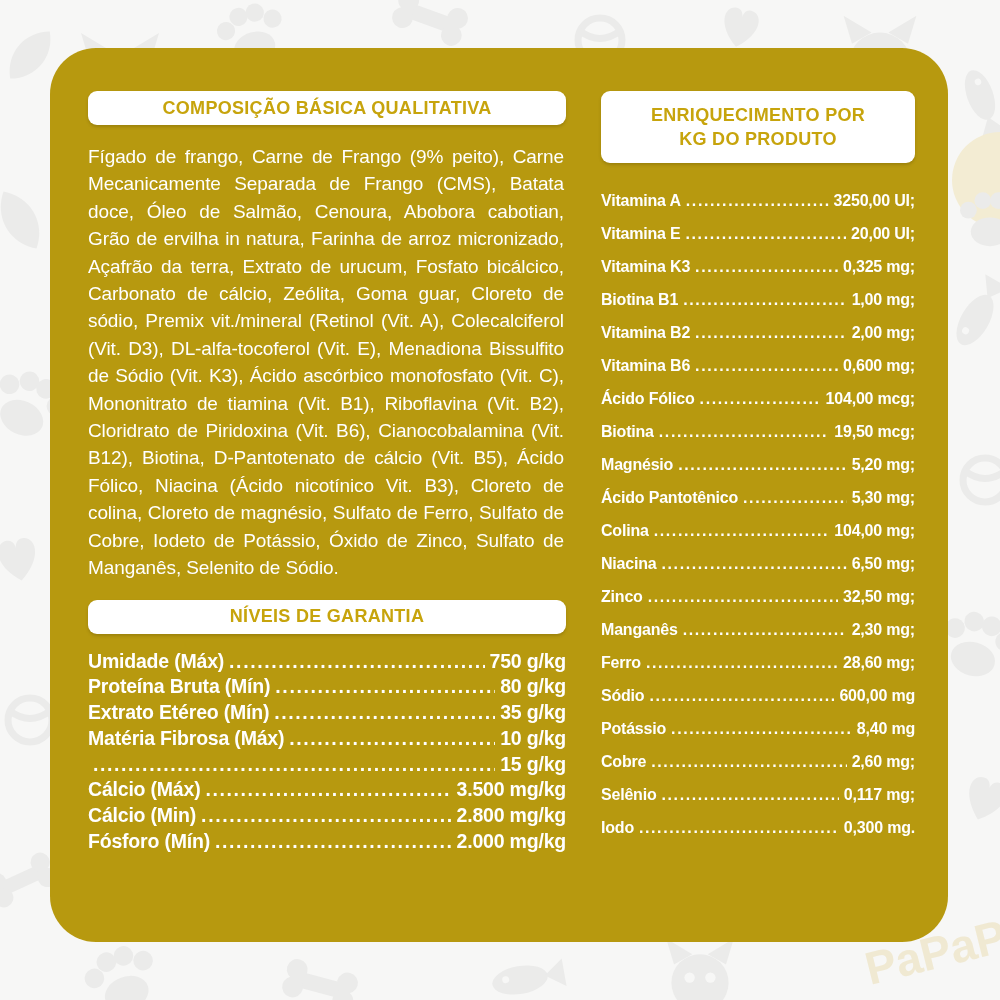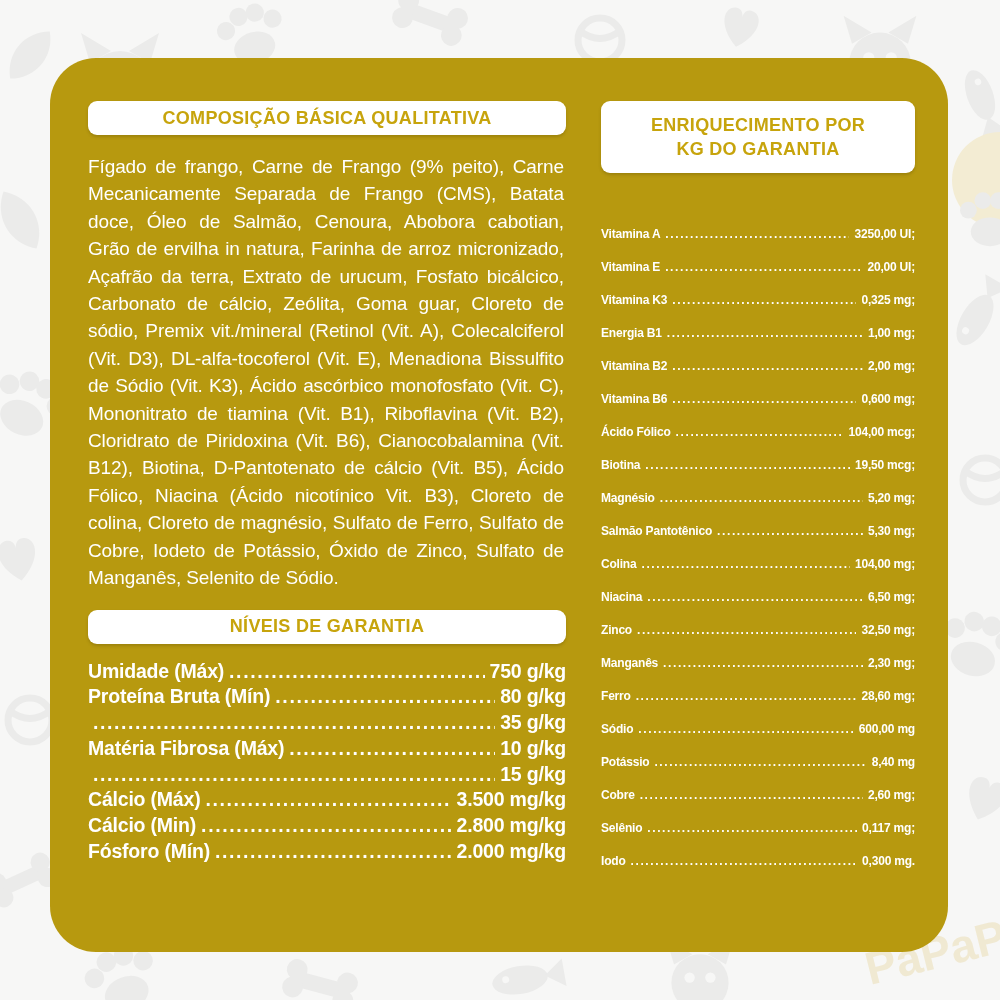--- a/index.html
+++ b/index.html
@@ -24,7 +24,7 @@
   .card {
     position: absolute;
     left: 50px;
-    top: 58px;
+    top: 48px;
     width: 898px;
     height: 894px;
     background: #b7990f;

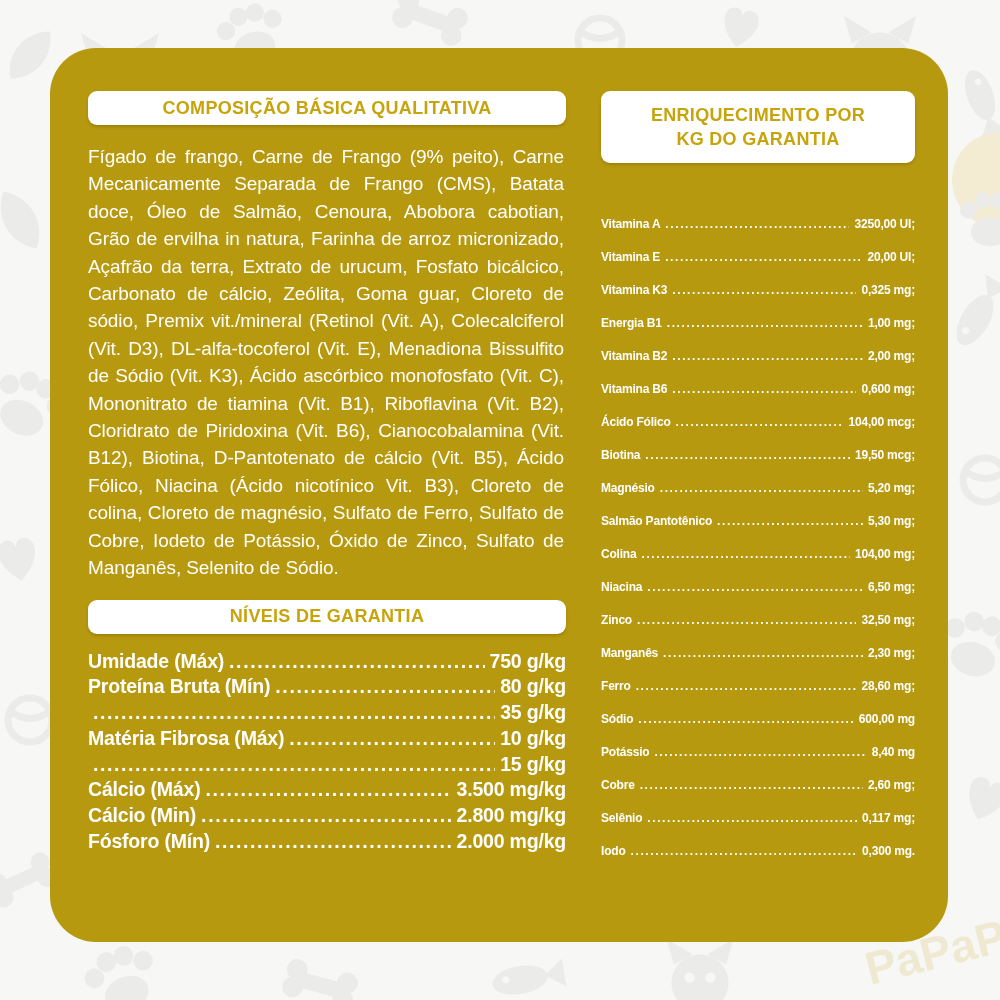--- a/index.html
+++ b/index.html
@@ -46,7 +46,6 @@
     min-width: 0;
     display: flex;
     flex-direction: column;
-    gap: 24px;
   }
   .title-box {
     background: #ffffff;

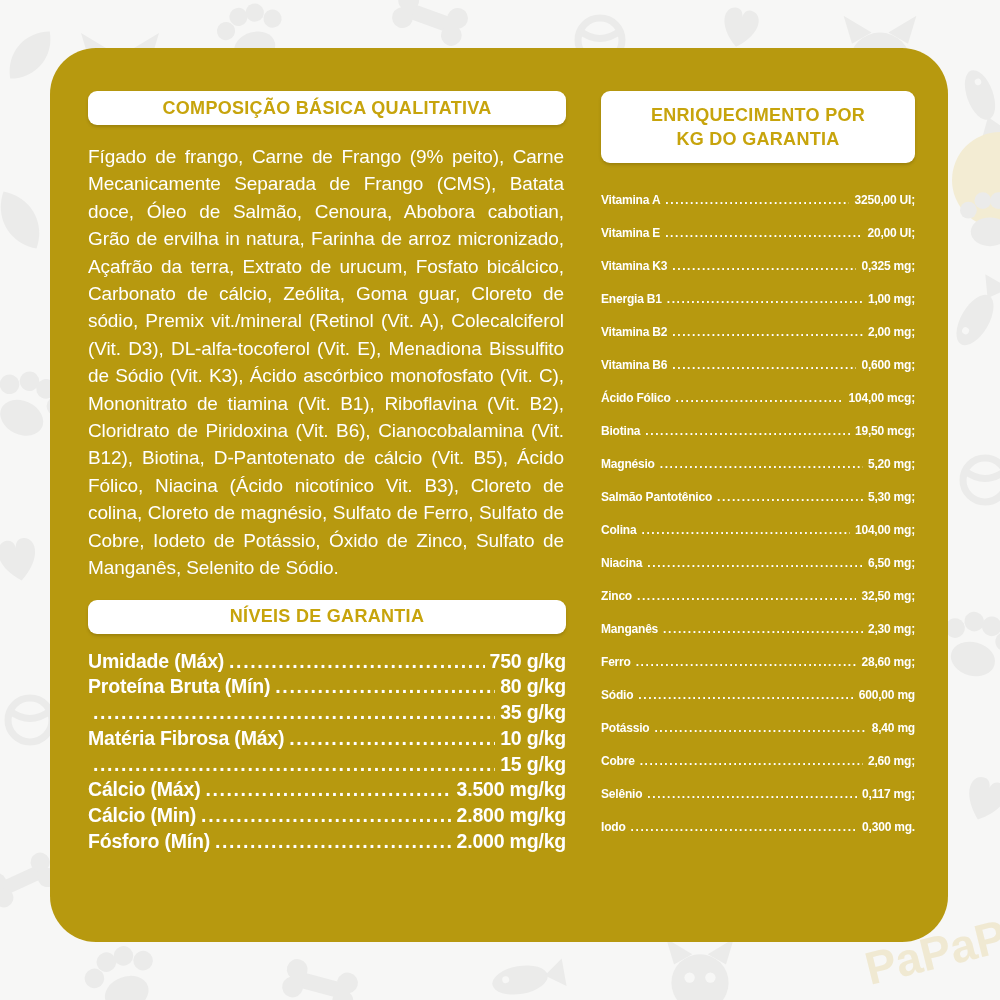--- a/index.html
+++ b/index.html
@@ -263,7 +263,7 @@
 
       <div class="title-box double">
         <span>ENRIQUECIMENTO POR</span>
-        <span>KG DO GARANTIA</span>
+        <span>KG DO PRODUTO</span>
       </div>
 
       <div class="dotted-list enrichment-list">

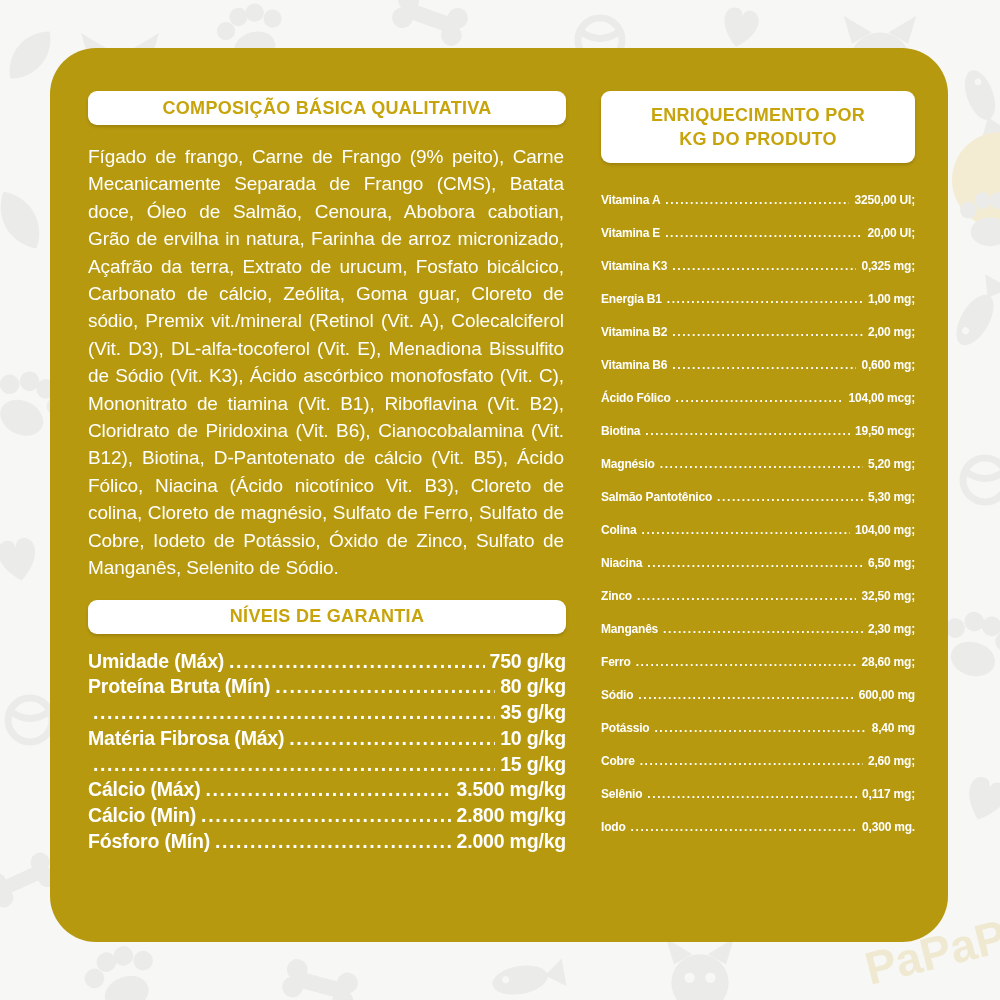--- a/index.html
+++ b/index.html
@@ -91,7 +91,7 @@
   }
   .enrichment-list {
     margin-top: 21px;
-    font-size: 12px;
+    font-size: 16px;
     line-height: 33px;
     letter-spacing: -0.2px;
   }

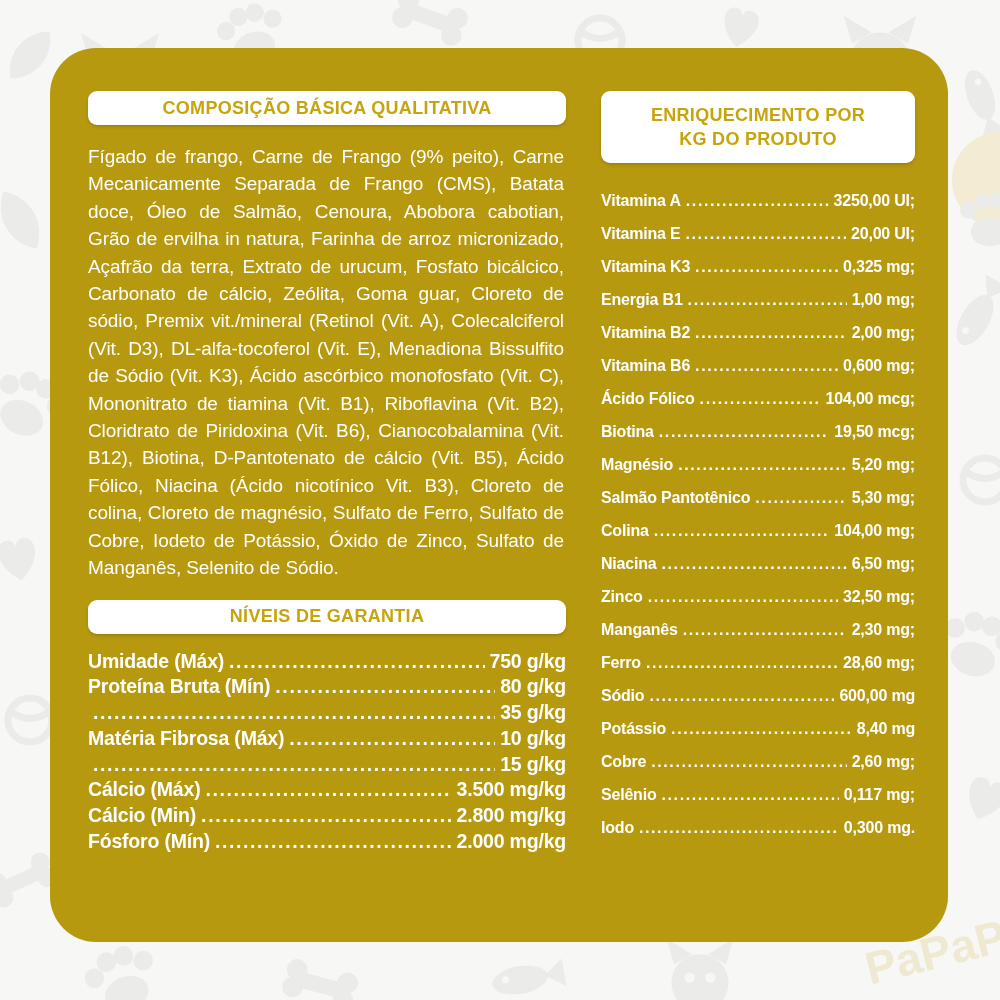--- a/index.html
+++ b/index.html
@@ -288,7 +288,7 @@
           </div>
 
           <div class="dotted-row">
-            <span class="row-label">Energia B1</span>
+            <span class="row-label">Biotina B1</span>
             <span class="leader"></span>
             <span class="row-value">1,00 mg;</span>
           </div>

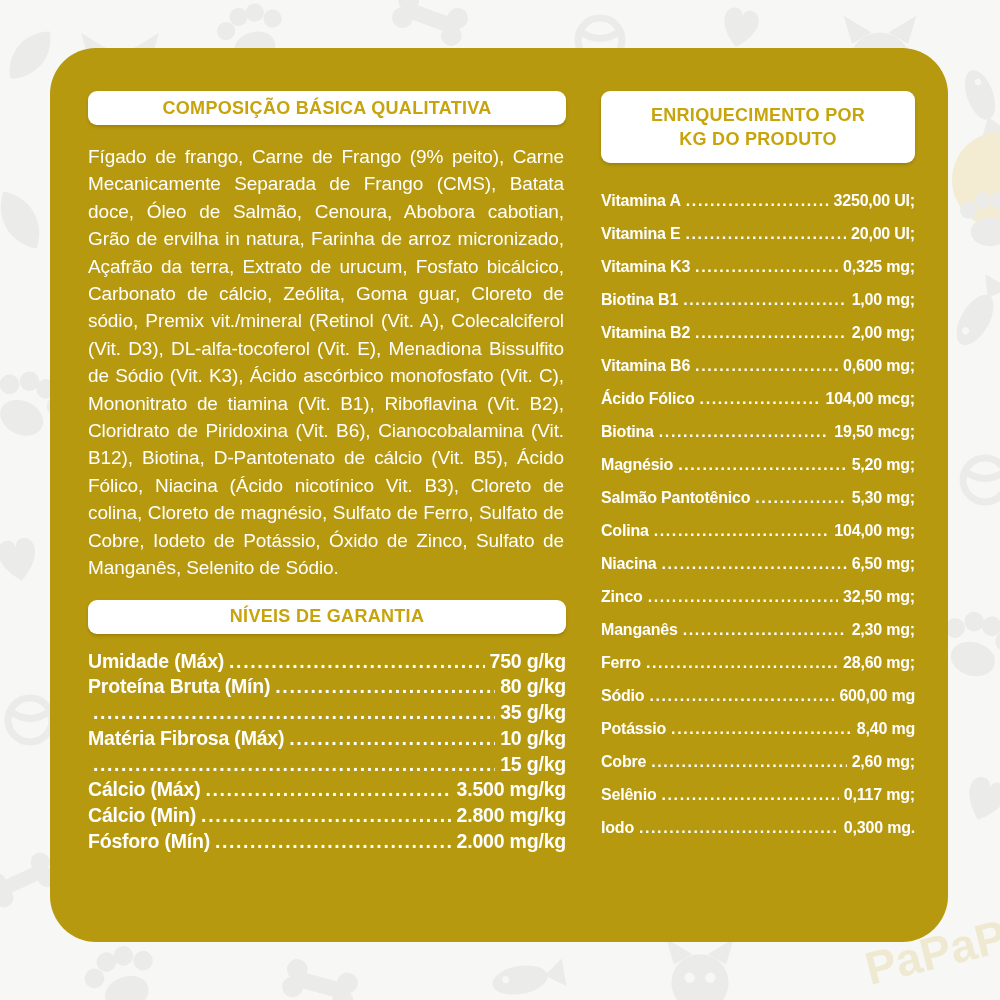--- a/index.html
+++ b/index.html
@@ -325,7 +325,7 @@
           </div>
 
           <div class="dotted-row">
-            <span class="row-label">Salmão Pantotênico</span>
+            <span class="row-label">Ácido Pantotênico</span>
             <span class="leader"></span>
             <span class="row-value">5,30 mg;</span>
           </div>

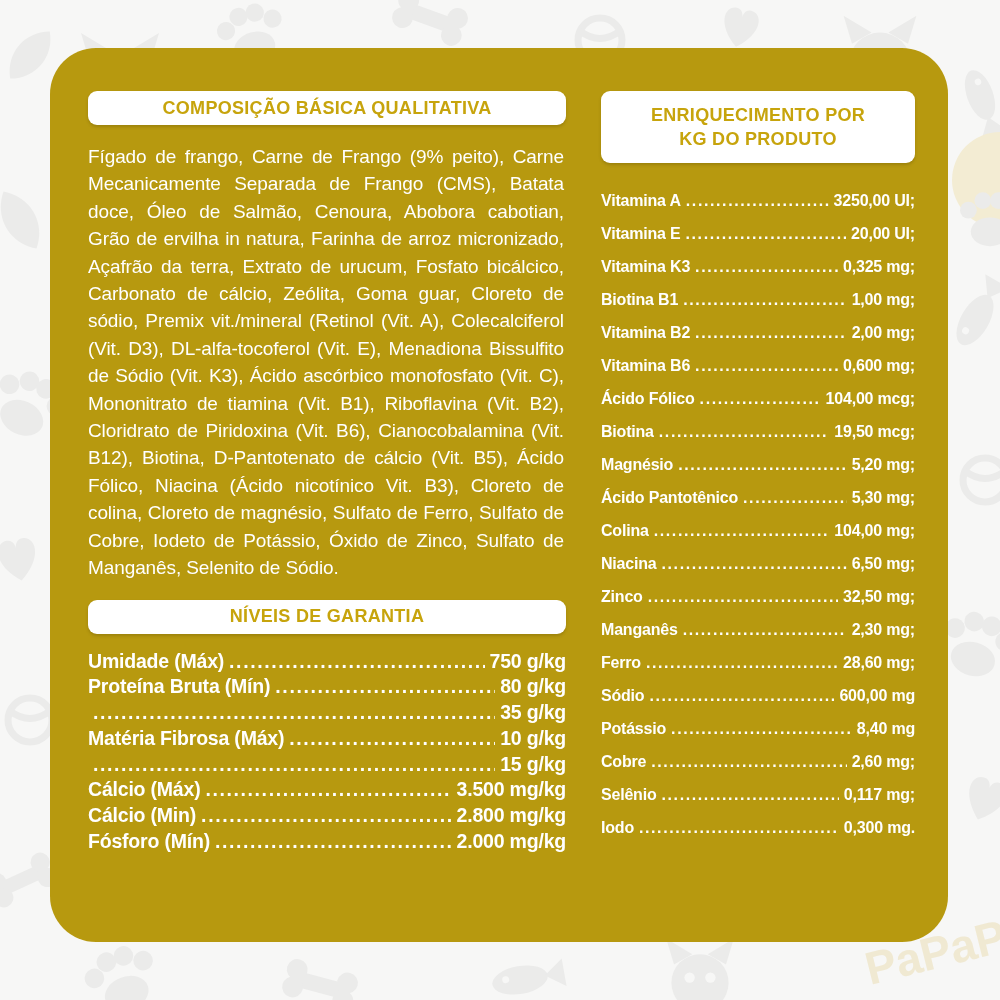--- a/index.html
+++ b/index.html
@@ -222,6 +222,7 @@
           </div>
 
           <div class="dotted-row">
+            <span class="row-label">Extrato Etéreo (Mín)</span>
             <span class="leader"></span>
             <span class="row-value">35 g/kg</span>
           </div>

